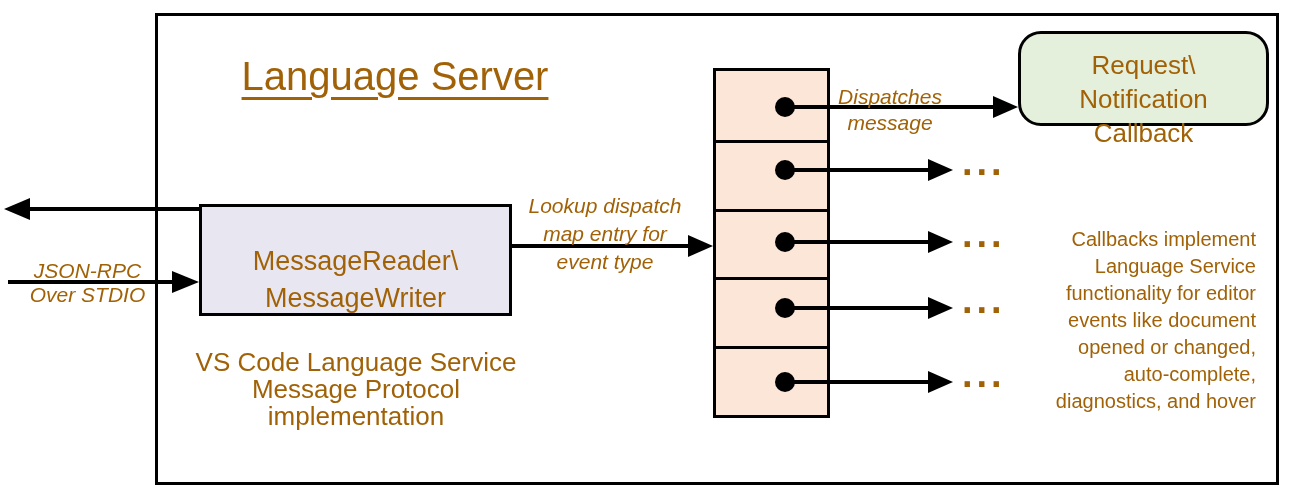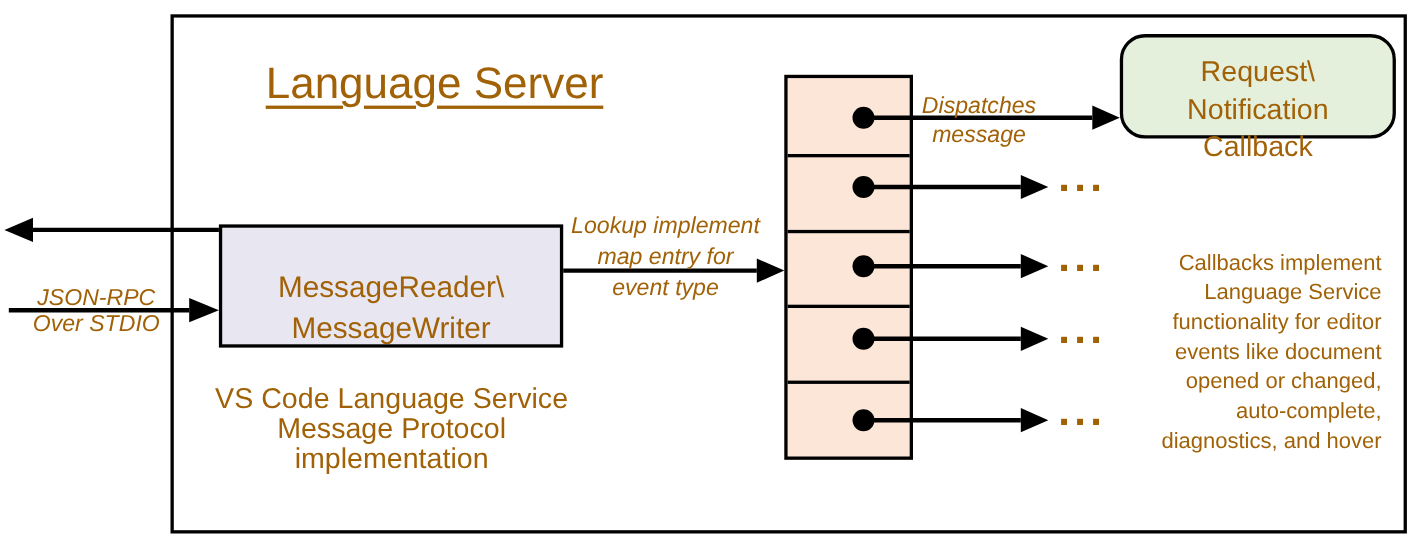--- a/index.html
+++ b/index.html
@@ -64,7 +64,7 @@
 
   <div class="flow-label io-label multiline">JSON-RPC
 Over STDIO</div>
-  <div class="flow-label lookup-label multiline">Lookup implement
+  <div class="flow-label lookup-label multiline">Lookup dispatch
 map entry for
 event type</div>
   <div class="flow-label dispatches-label multiline">Dispatches

